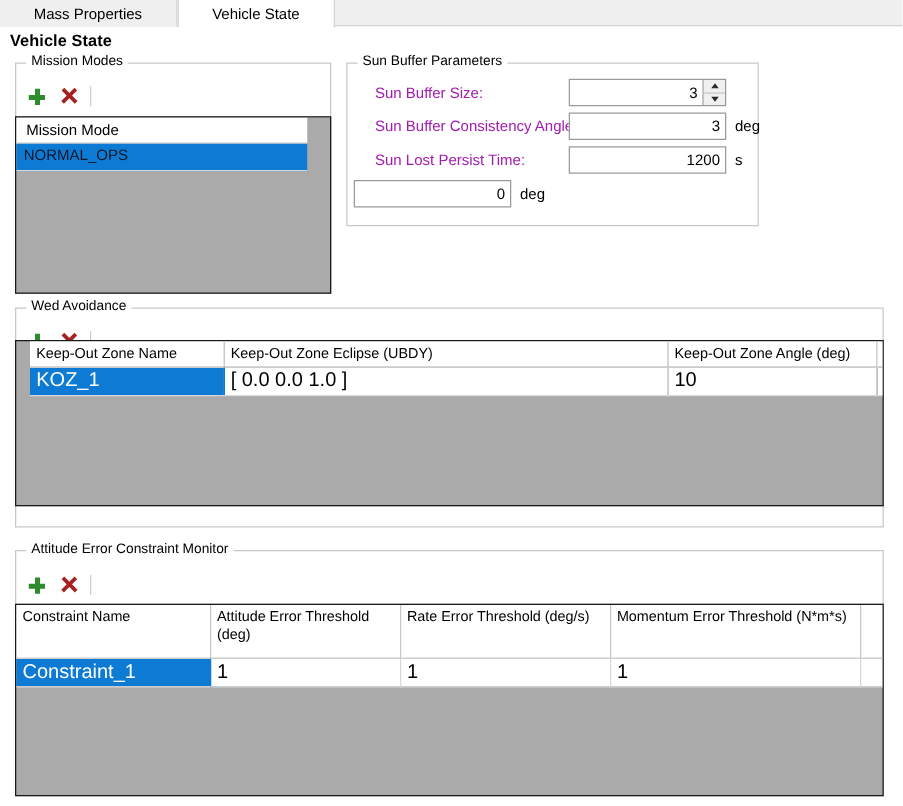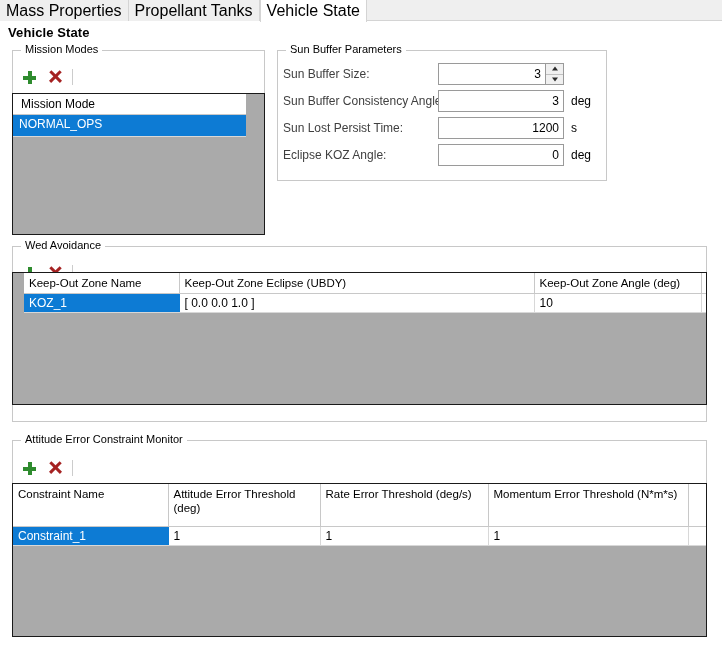--- a/index.html
+++ b/index.html
@@ -35,8 +35,8 @@
   .tab {
     display: flex;
     align-items: center;
-    padding: 0 6px;
-    font-size: 16px;
+    padding: 0 27px;
+    font-size: 12px;
     line-height: 1;
     color: #000;
     background: #efefef;

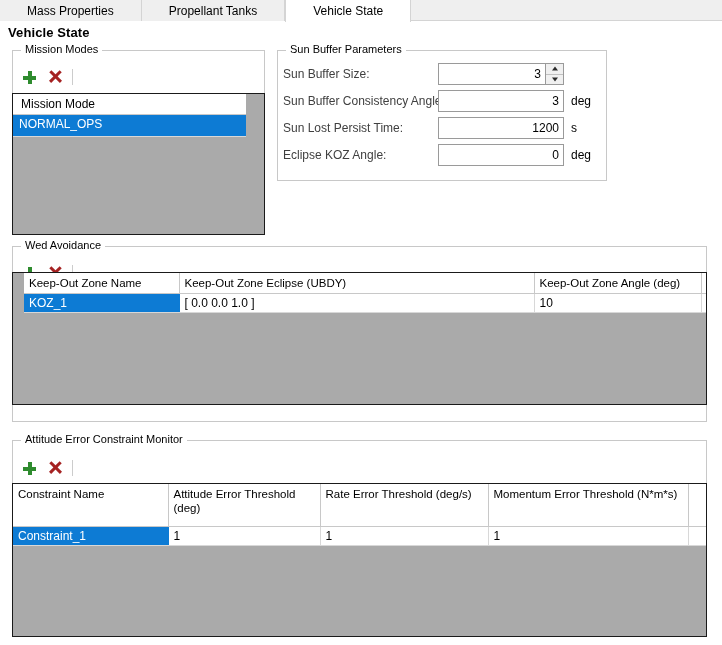--- a/index.html
+++ b/index.html
@@ -311,9 +311,6 @@
   <div class="tabstrip-inner">
     <div class="tab">
       <span>Mass Properties</span>
-    </div>
-    <div class="tab">
-      <span>Propellant Tanks</span>
     </div>
     <div class="tab selected">
       <span>Vehicle State</span>

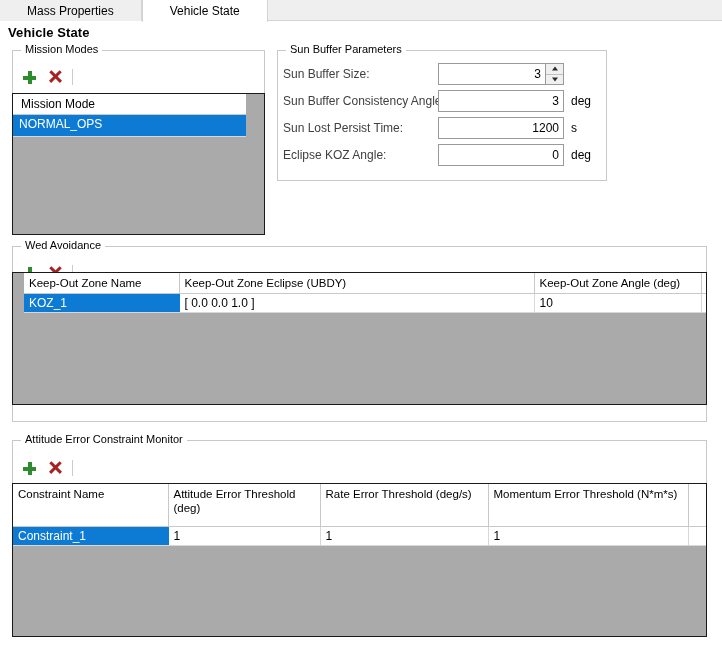--- a/index.html
+++ b/index.html
@@ -148,7 +148,8 @@
   .field-label {
     font-size: 12px;
     white-space: nowrap;
-    color: #404040;
+    color: #a21caf;
+    margin-left: 17px;
   }
   .field-input {
     box-sizing: border-box;

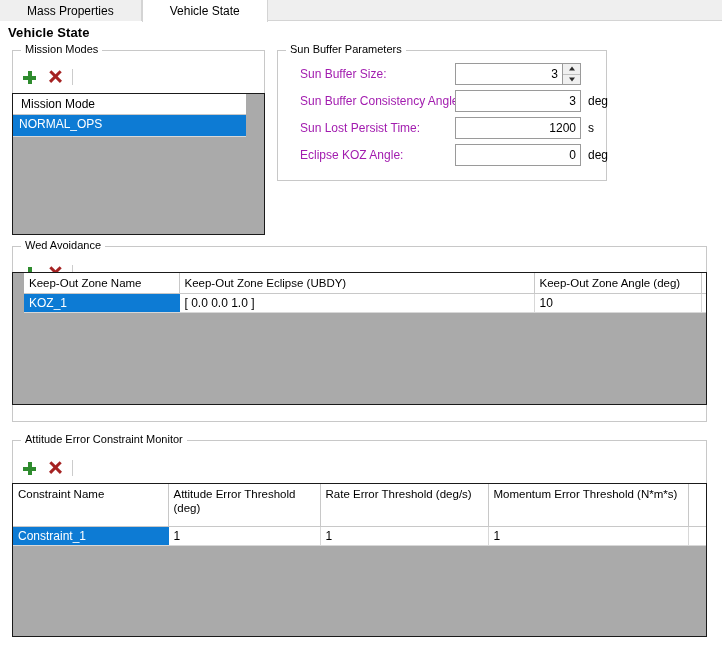--- a/index.html
+++ b/index.html
@@ -298,7 +298,7 @@
   }
   .list-cell.selected-cell {
     background: #0d7bd4;
-    color: #ffffff;
+    color: #0f172a;
   }
   .list-gutter {
     box-sizing: border-box;

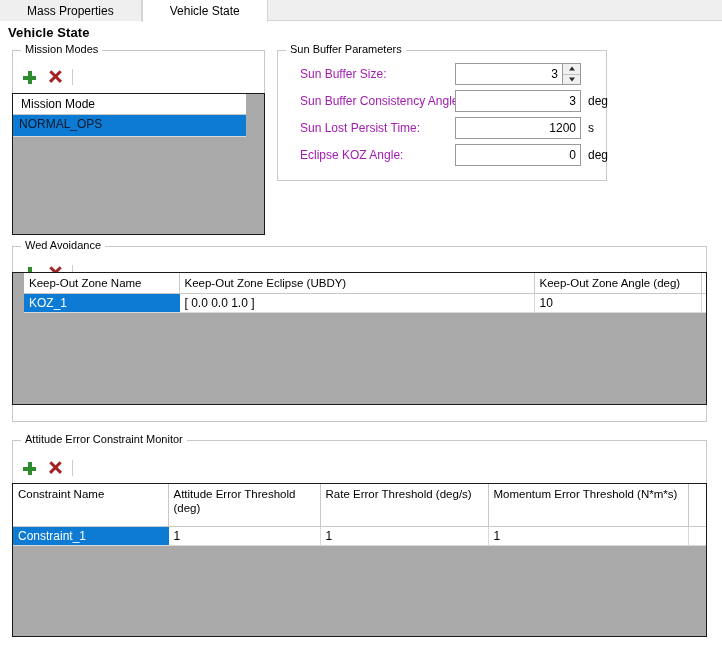--- a/index.html
+++ b/index.html
@@ -374,7 +374,6 @@
 </div>
 
 <div class="field-row" style="left:283px; top:144px;">
-  <span class="field-label" style="width:155px;">Eclipse KOZ Angle:</span>
   <span class="field-input" style="width:126px;">0</span>
   <span class="field-unit">deg</span>
 </div>

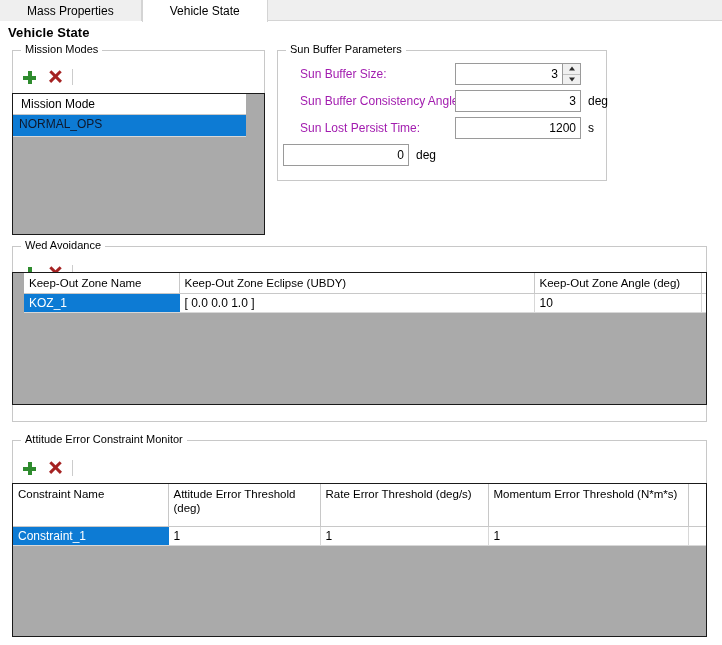--- a/index.html
+++ b/index.html
@@ -247,7 +247,7 @@
     background: #ffffff;
     border-right: 1px solid #d8d8d8;
     border-bottom: 1px solid #d8d8d8;
-    font-size: 12px;
+    font-size: 16px;
     text-align: left;
     padding: 2px 5px;
     color: #000;

